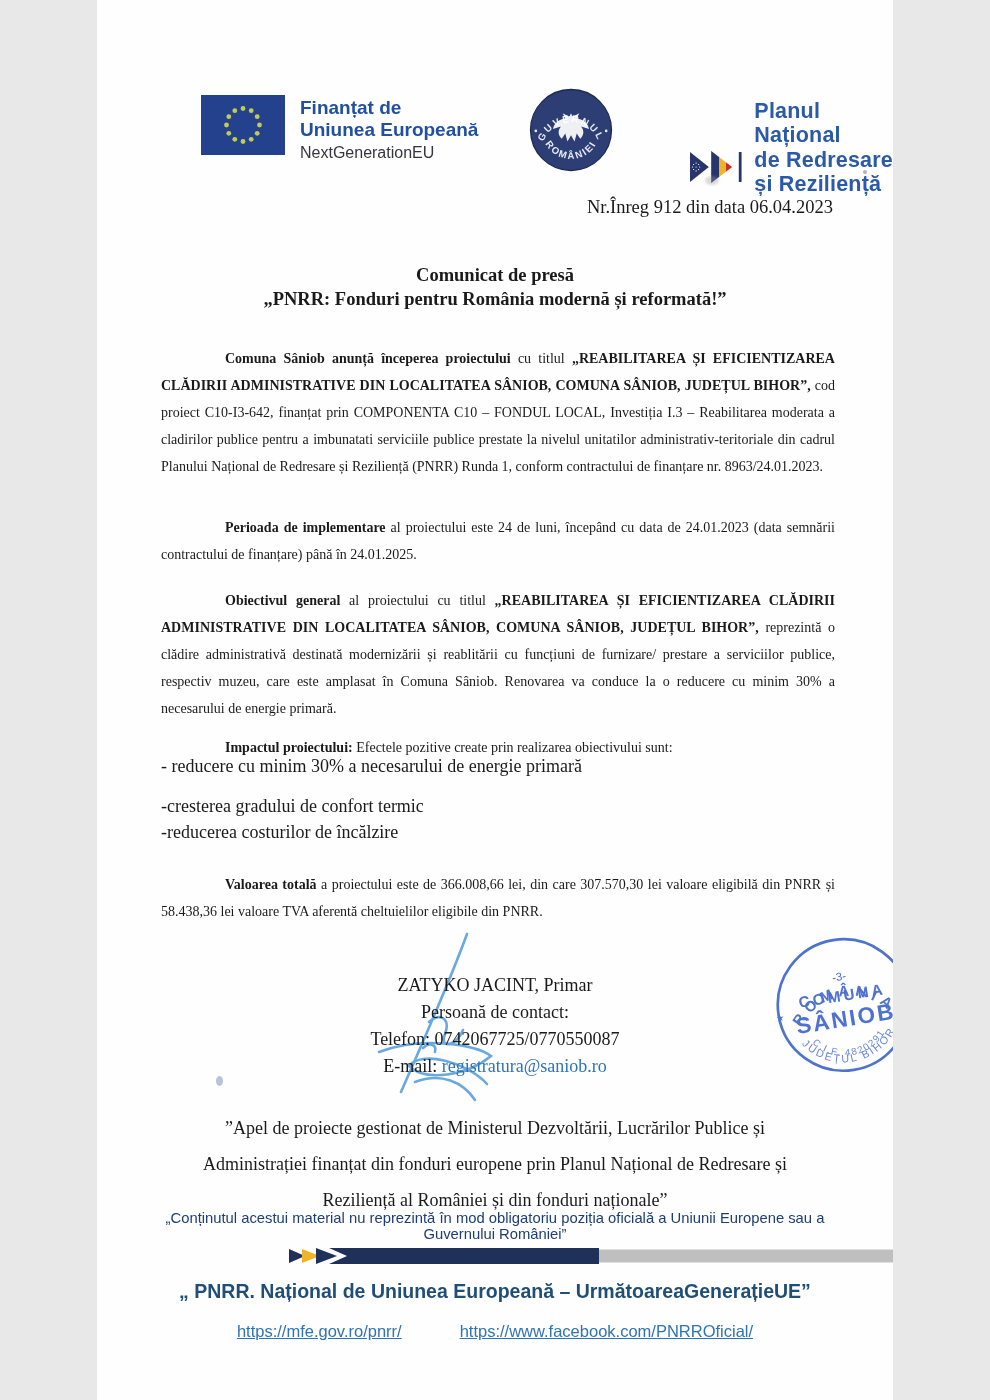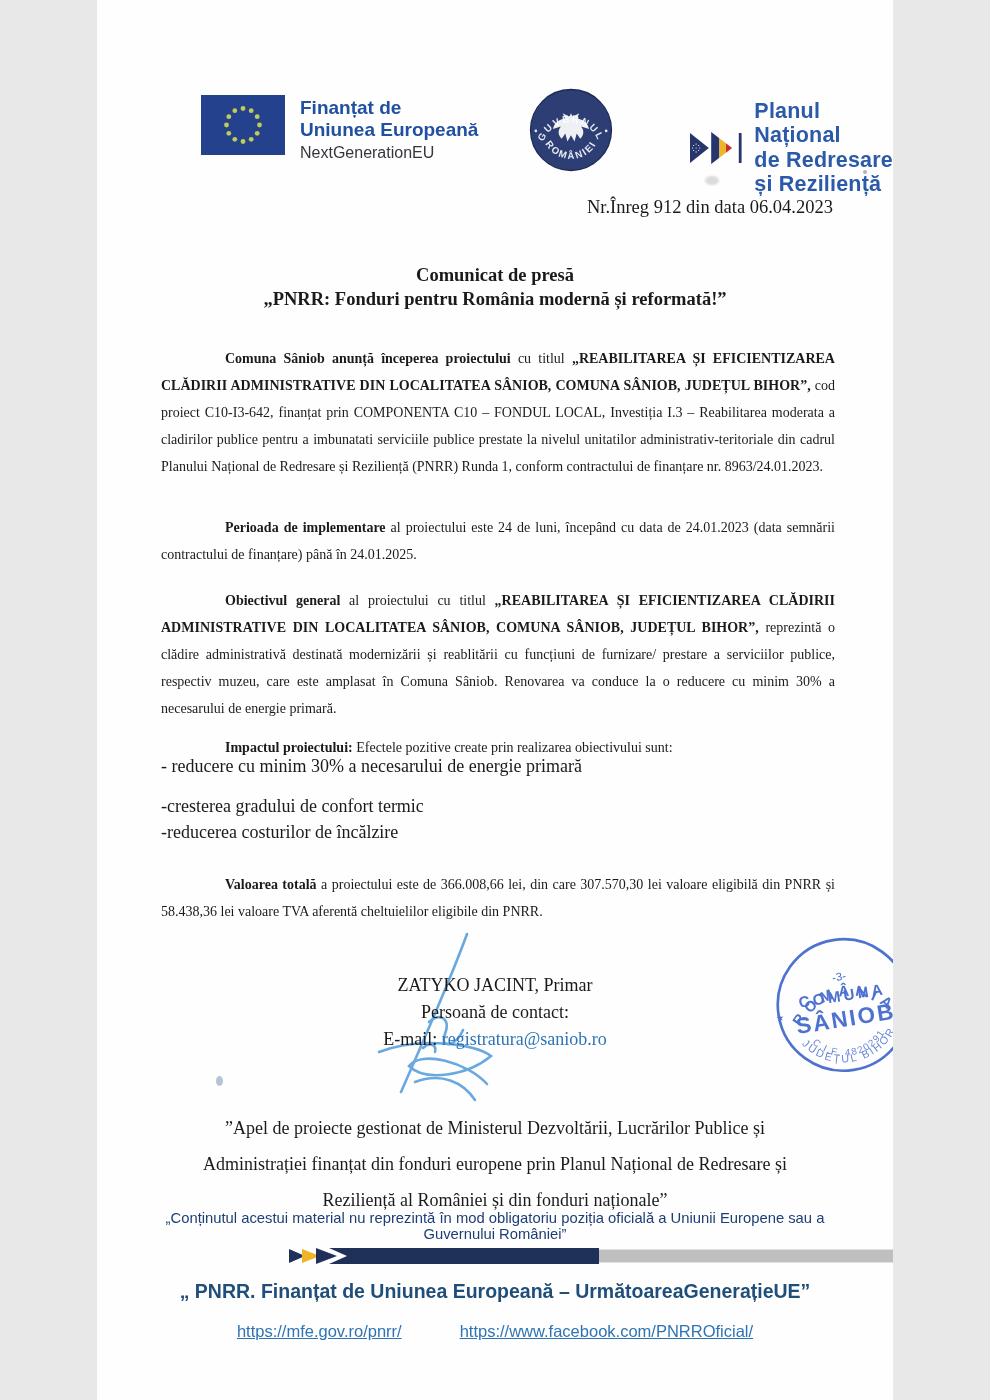--- a/index.html
+++ b/index.html
@@ -12,7 +12,7 @@
   .eu-text .b{font-weight:bold;color:#2150a0;font-size:19px;}
   .eu-text .n{color:#35353f;font-size:16px;margin-top:3px;}
   .gov-seal{position:absolute;left:430px;top:86px;width:88px;height:88px;}
-  .pnrr-logo{position:absolute;left:593px;top:99px;display:flex;align-items:center;gap:10px;}
+  .pnrr-logo{position:absolute;left:593px;top:99px;display:flex;align-items:flex-end;gap:10px;}
   .pnrr-mark{width:98px;height:58px;display:block;}
   .pnrr-text{font-family:"Liberation Sans",sans-serif;font-weight:bold;color:#2a5aa8;
              font-size:21.5px;line-height:1.13;letter-spacing:.2px;}

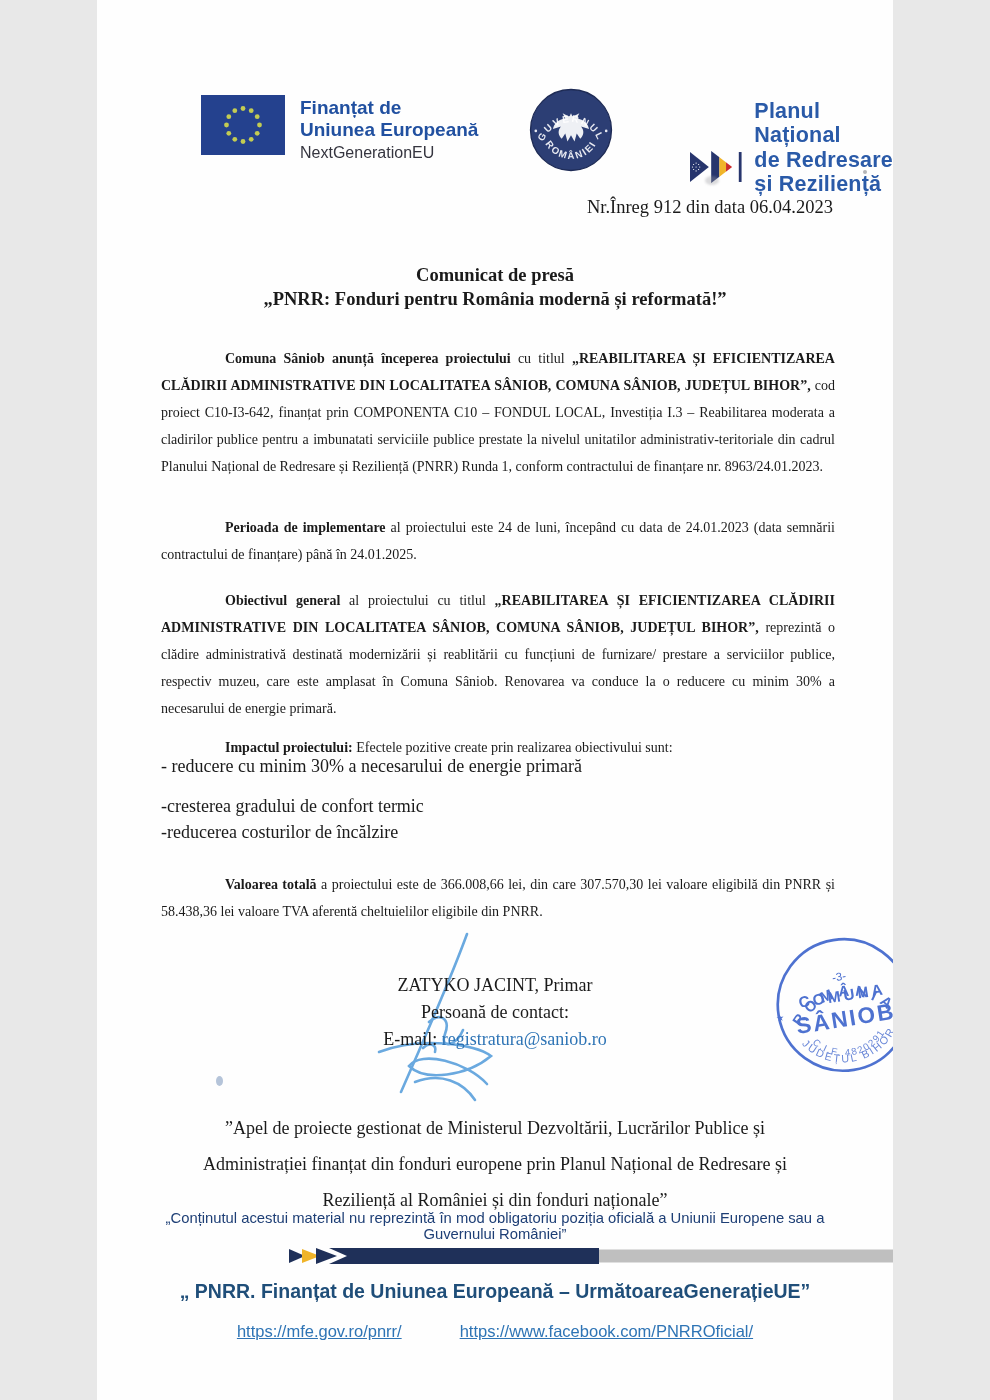--- a/index.html
+++ b/index.html
@@ -160,6 +160,7 @@
   <div class="contact">
     <div>ZATYKO JACINT, Primar</div>
     <div>Persoană de contact:</div>
+    <div>Telefon: 0742067725/0770550087</div>
     <div><span>E-mail: </span><a class="email-link">registratura@saniob.ro</a></div>
   </div>
 

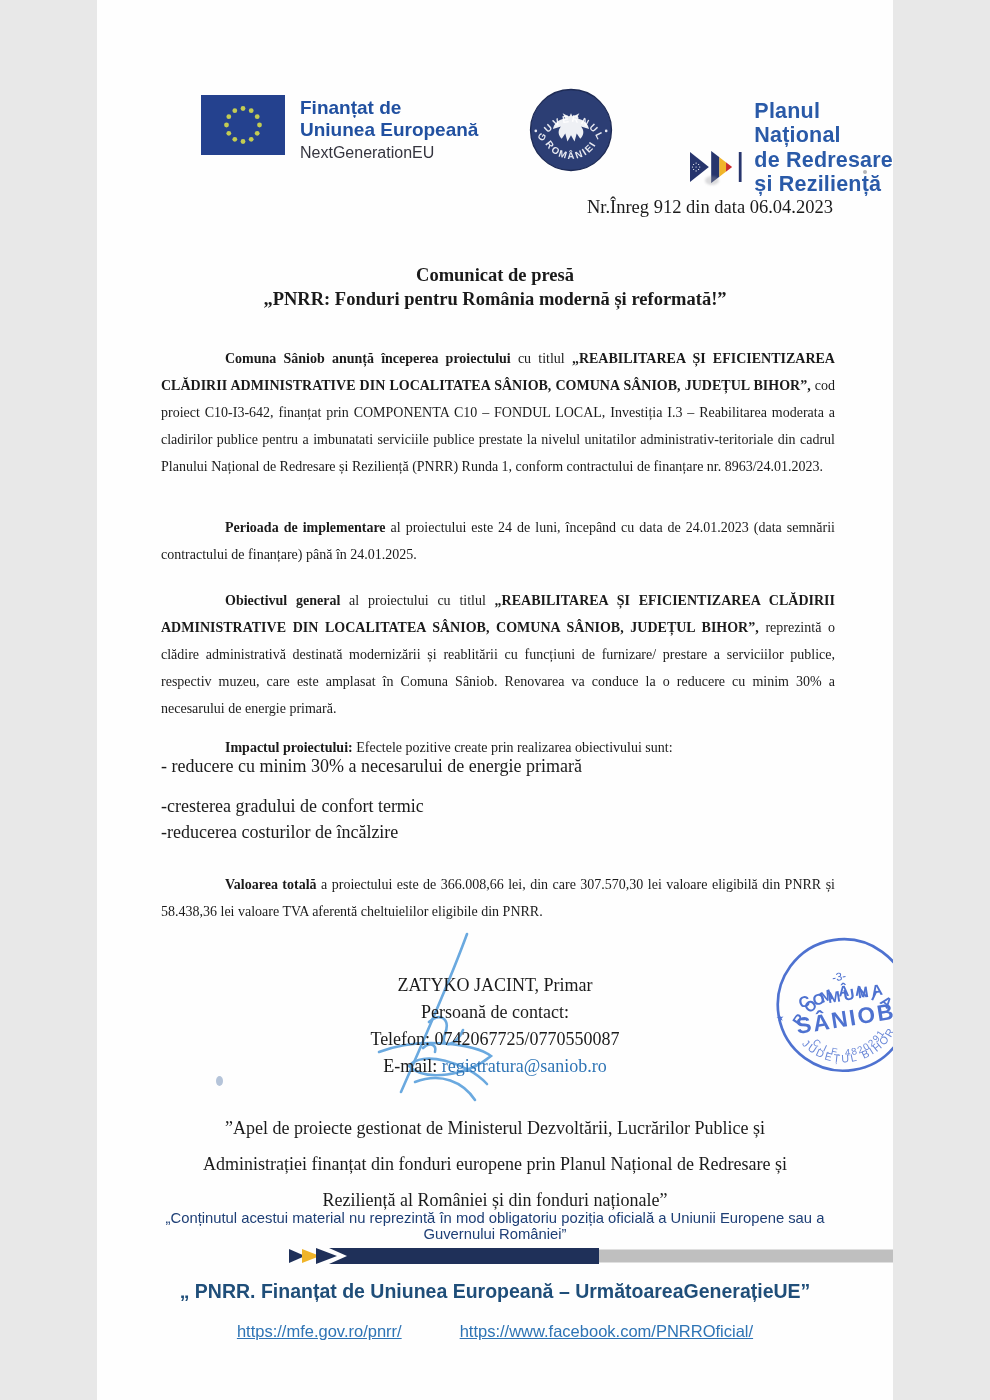--- a/index.html
+++ b/index.html
@@ -201,7 +201,7 @@
     <rect x="310" y="1.5" width="352" height="13" fill="#bfbfbf"></rect>
   </svg>
 
-  <div class="pnrr-line">„ PNRR. Finanțat de Uniunea Europeană – UrmătoareaGenerațieUE”</div>
+  <div class="pnrr-line">„ PNRR. Național de Uniunea Europeană – UrmătoareaGenerațieUE”</div>
 
   <div class="links">
     <a>https://mfe.gov.ro/pnrr/</a>

